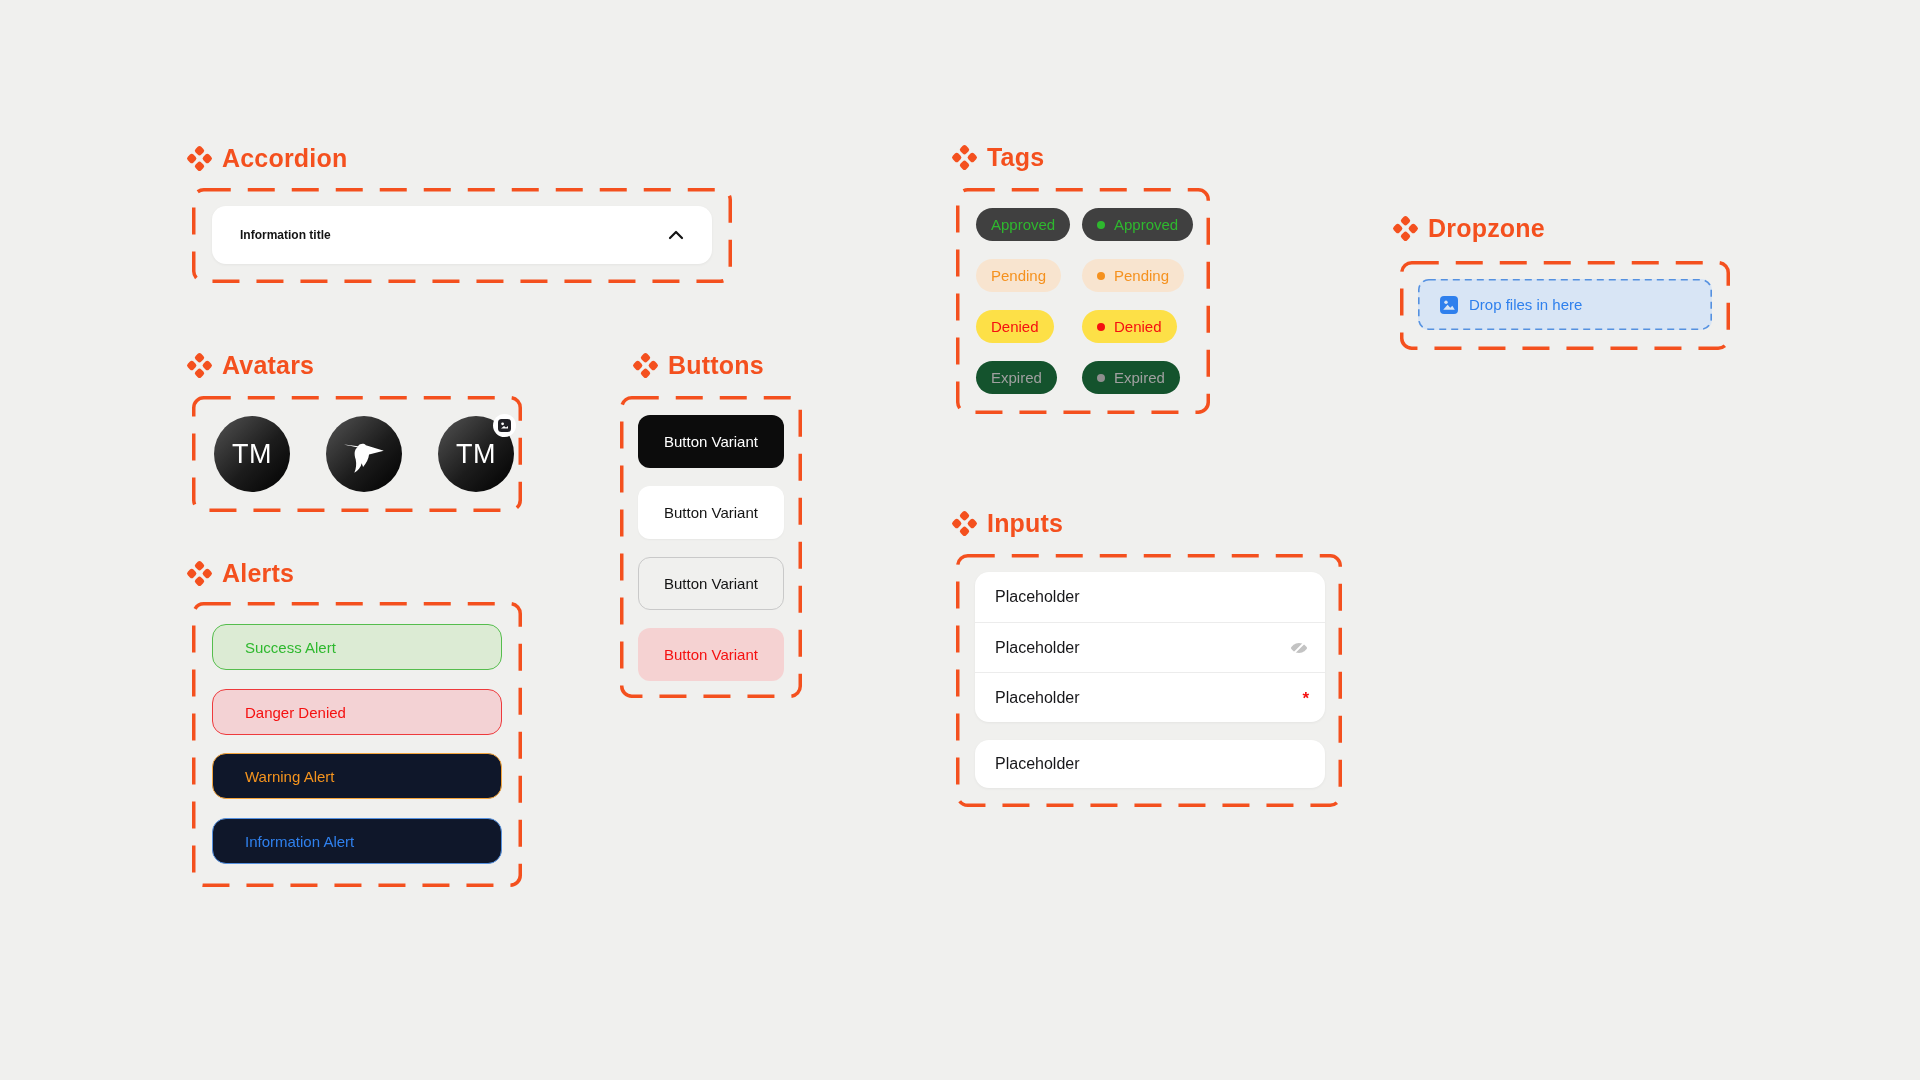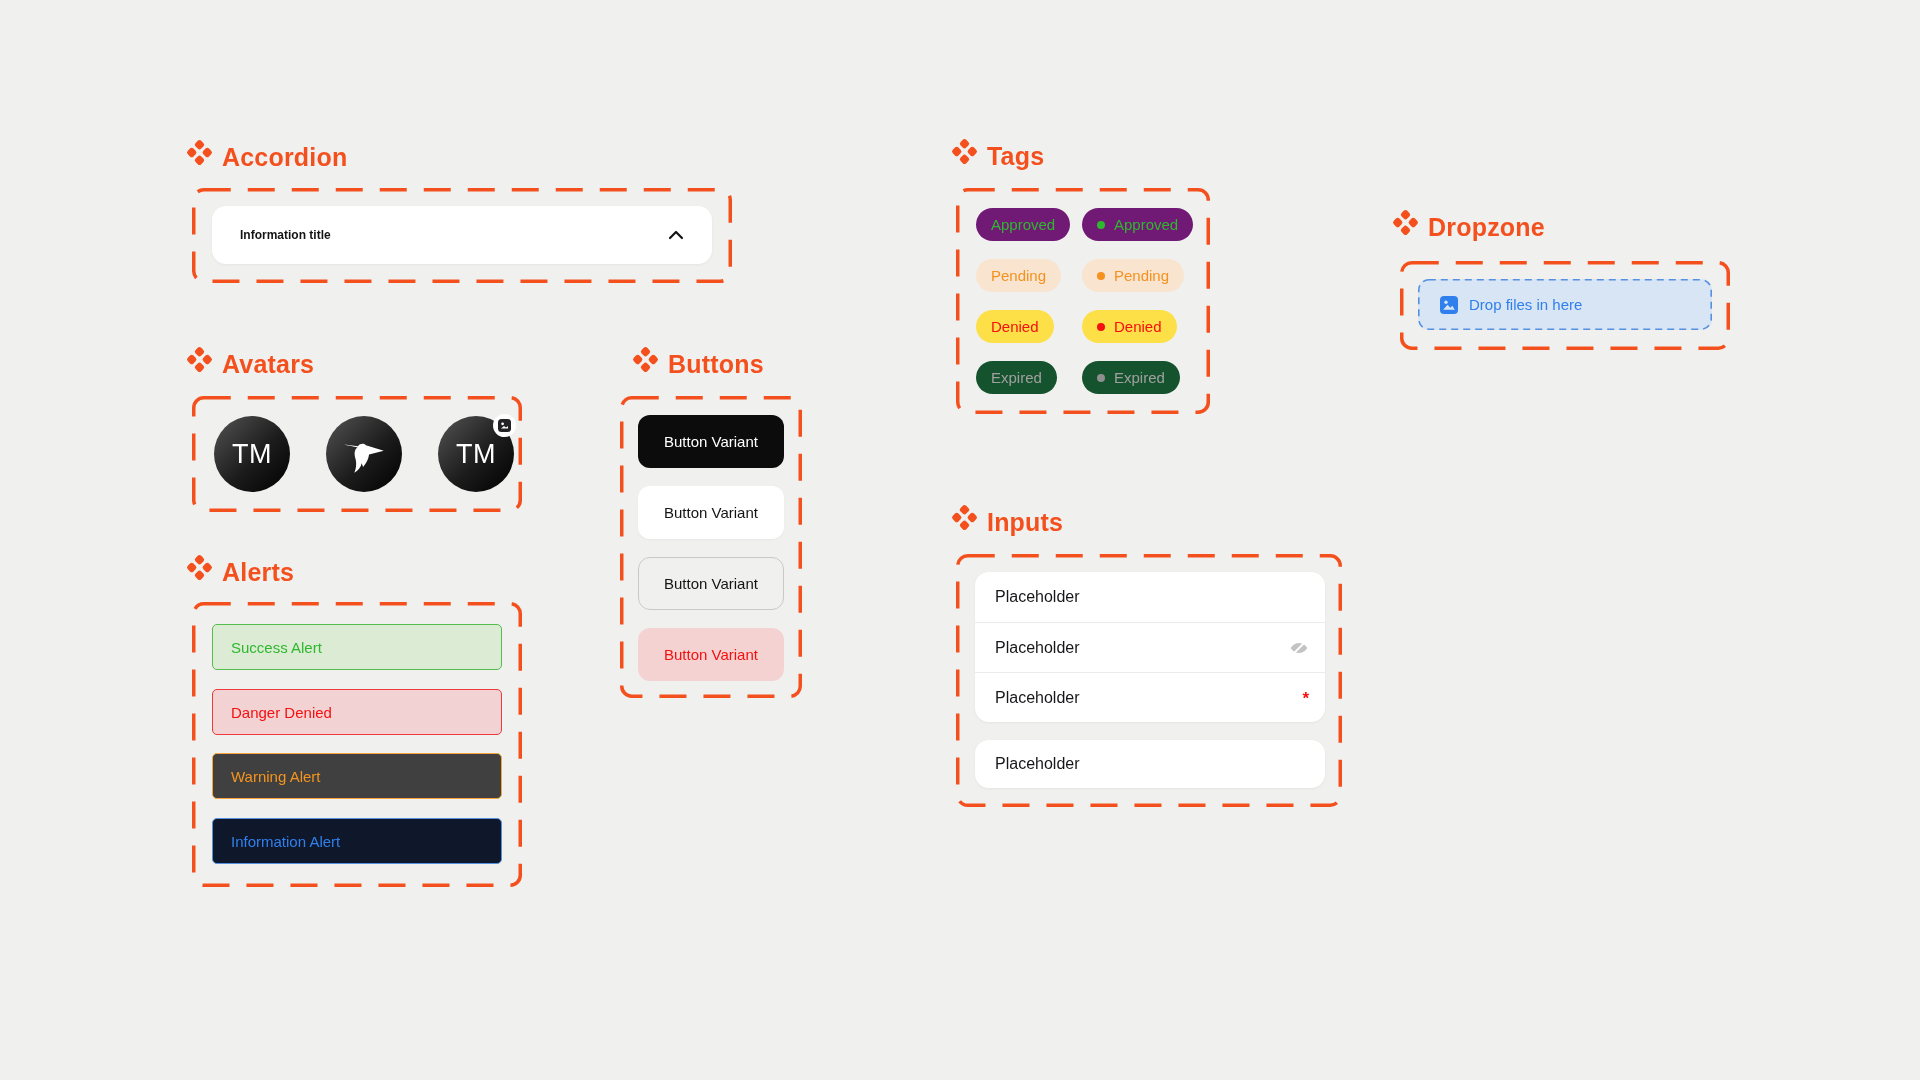--- a/index.html
+++ b/index.html
@@ -12,7 +12,7 @@
   .canvas{position:relative;width:1920px;height:1080px;background:var(--bg);overflow:hidden}
 
   
-  .sec-head{position:absolute;display:flex;align-items:flex-start;gap:13px;height:30px}
+  .sec-head{position:absolute;display:flex;align-items:center;gap:13px;height:30px}
   .sec-icon{width:19px;height:19px;transform:rotate(45deg);display:grid;
     grid-template-columns:1fr 1fr;grid-template-rows:1fr 1fr;gap:3px;flex:0 0 auto}
   .sec-icon i{background:var(--accent);border-radius:2.5px;display:block}

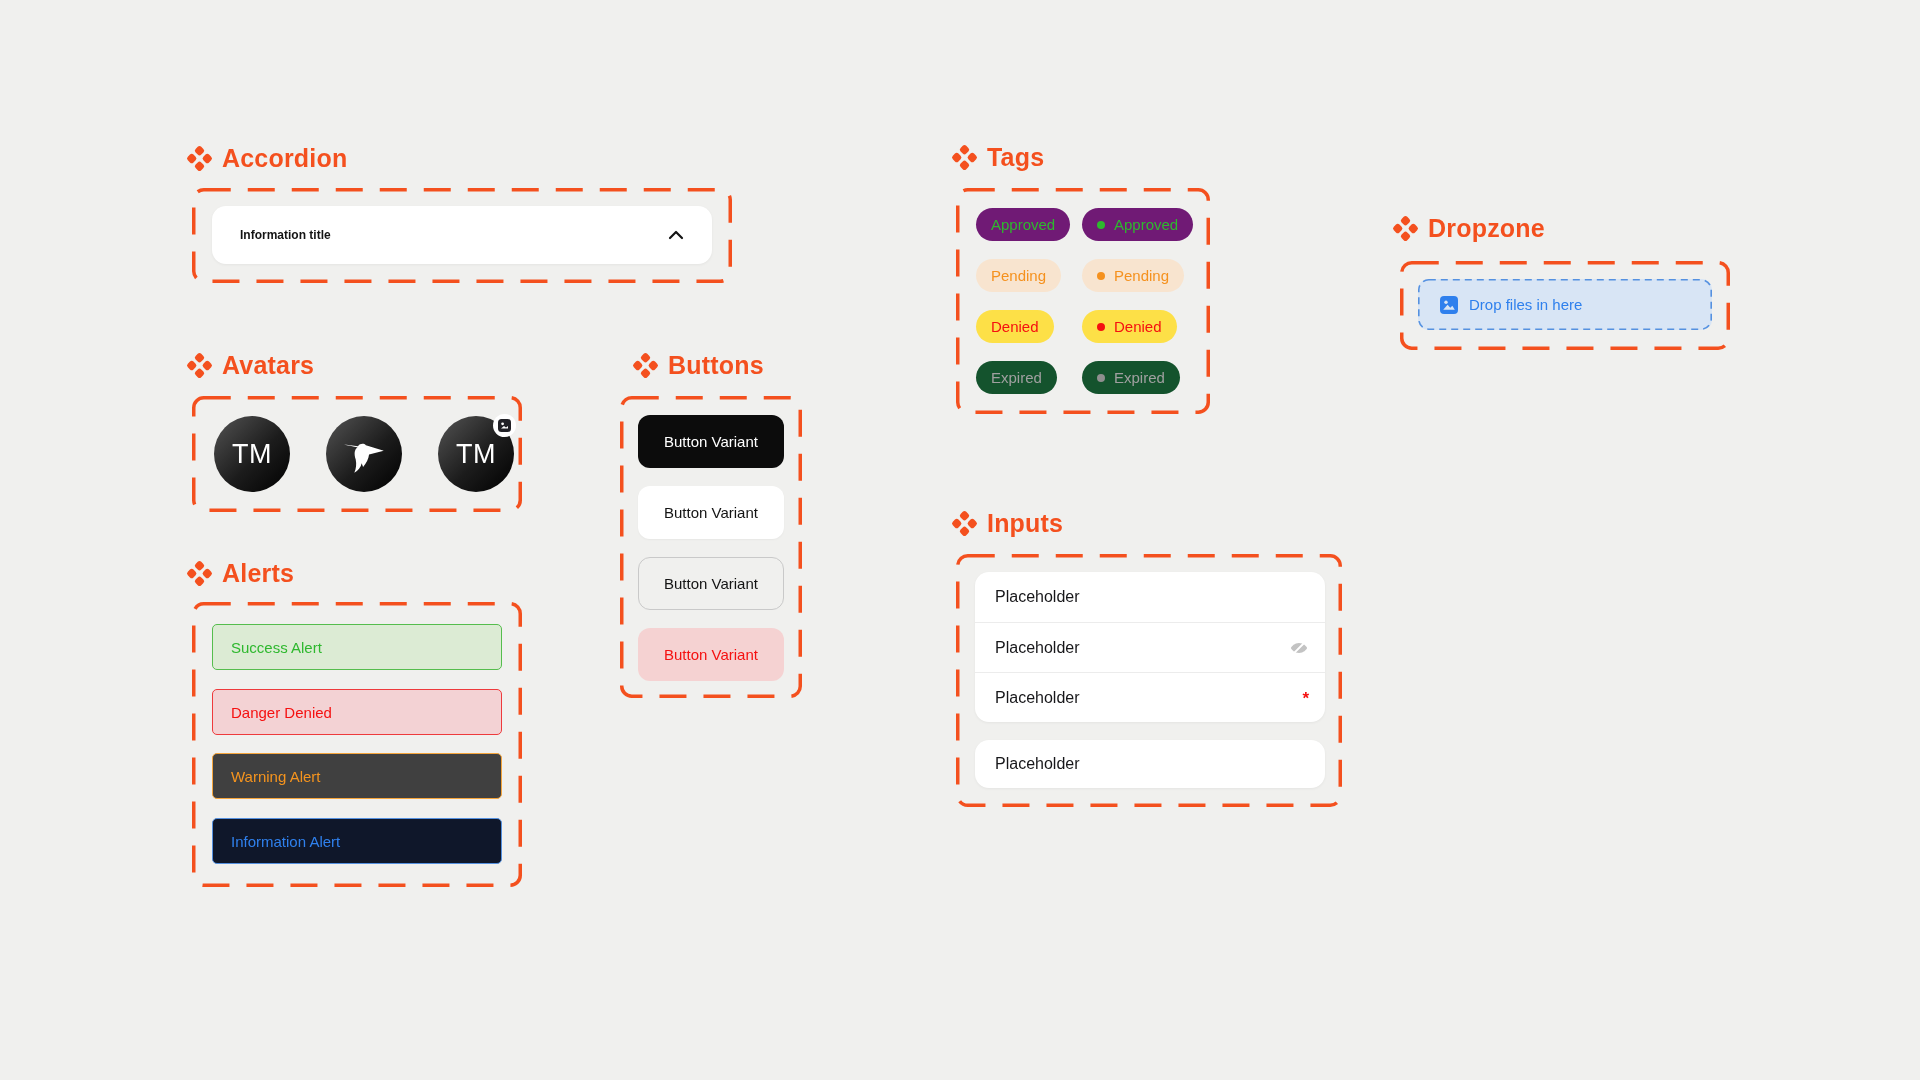--- a/index.html
+++ b/index.html
@@ -62,7 +62,7 @@
   .tag{position:absolute;height:33px;border-radius:17px;display:inline-flex;align-items:center;
     padding:0 15px;font-size:15px;font-weight:500;white-space:nowrap}
   .tag .dot{width:8px;height:8px;border-radius:50%;margin-right:9px;flex:0 0 auto}
-  .tag.success{background:#701a75;color:#2eb82e}.tag.success .dot{background:#2eb82e}
+  .tag.success{background:#404040;color:#2eb82e}.tag.success .dot{background:#2eb82e}
   .tag.warning{background:#f8e4cf;color:#f5911e}.tag.warning .dot{background:#f5911e}
   .tag.danger{background:#fde047;color:#f51010}.tag.danger .dot{background:#f51010}
   .tag.neutral{background:#14532d;color:#a0a0a0}.tag.neutral .dot{background:#8f8f8f}

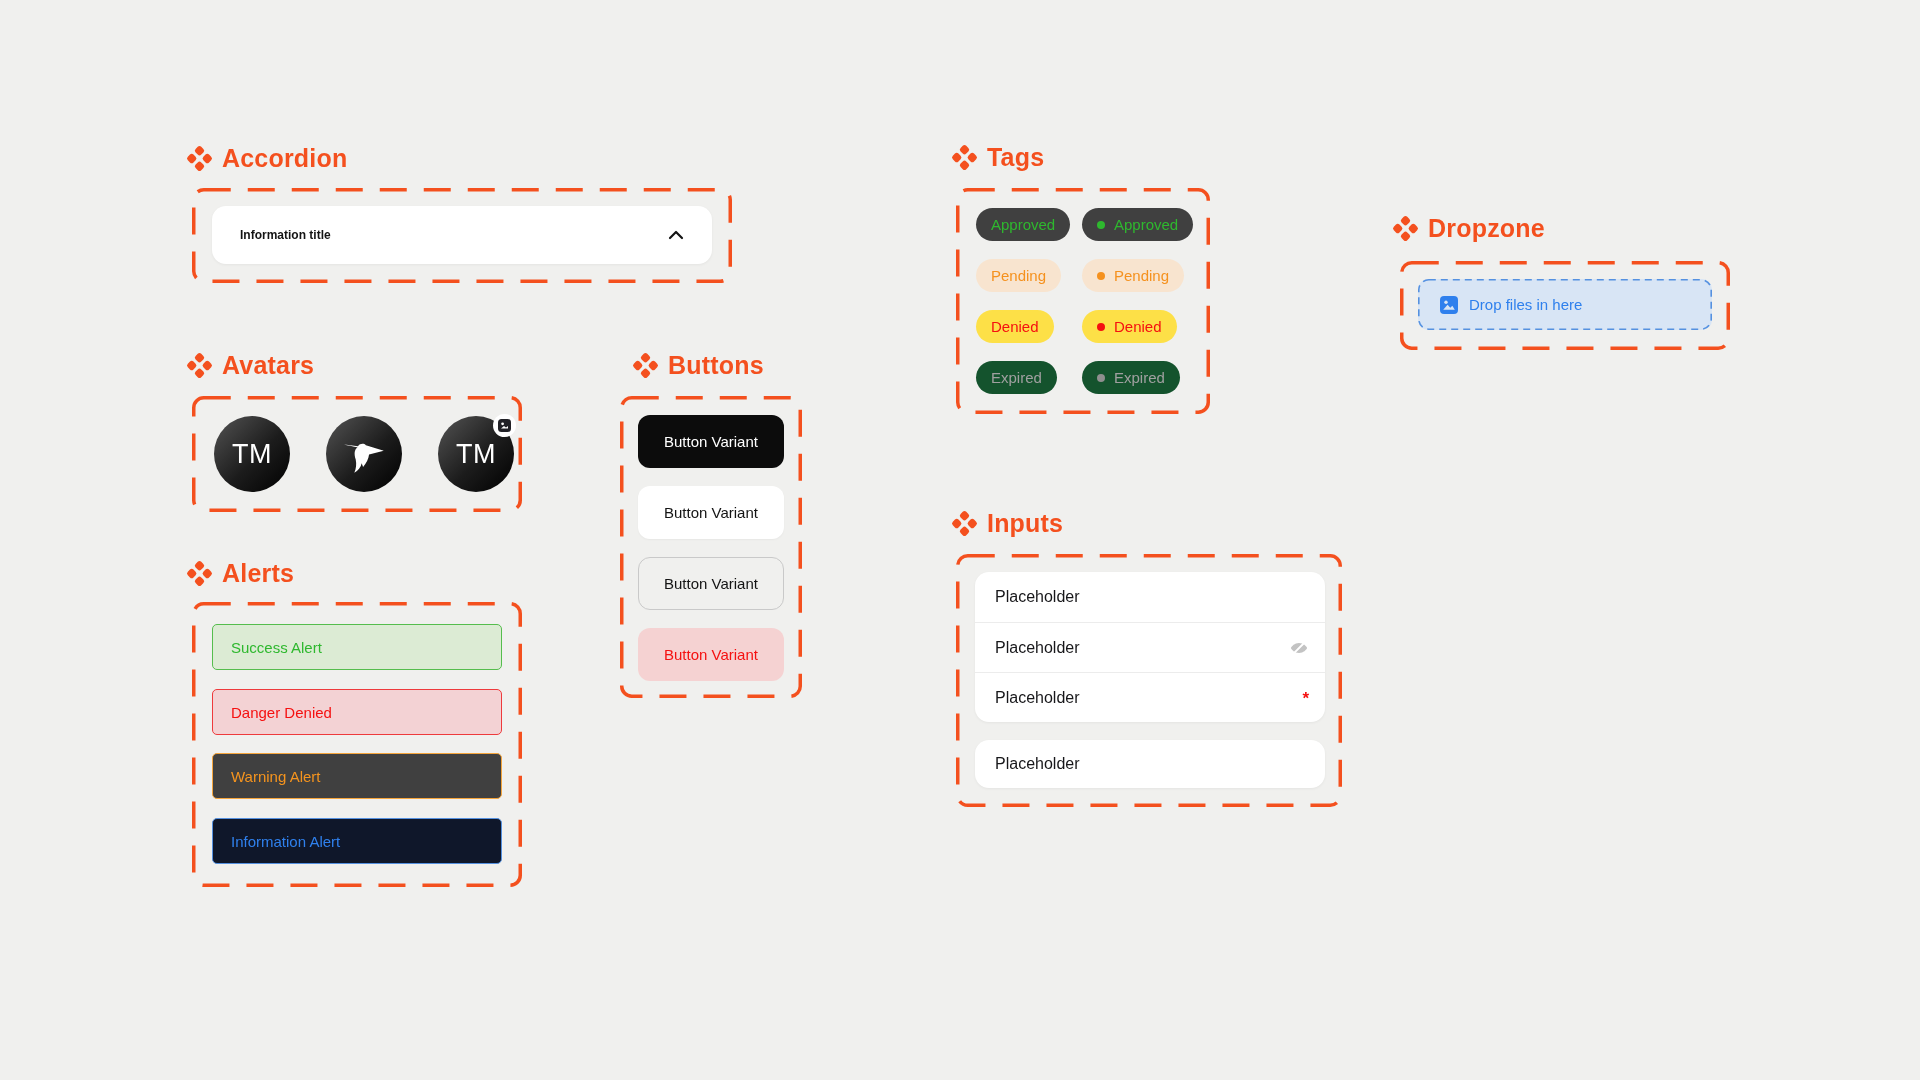--- a/index.html
+++ b/index.html
@@ -41,8 +41,8 @@
     background:#fff;display:flex;align-items:center;justify-content:center}
 
   
-  .alert{position:absolute;left:20px;width:290px;height:46px;border-radius:5px;
-    display:flex;align-items:center;padding:0 18px;font-size:15px;font-weight:500;
+  .alert{position:absolute;left:20px;width:290px;height:46px;border-radius:14px;
+    display:flex;align-items:center;padding:0 32px;font-size:15px;font-weight:500;
     border:1.5px solid transparent}
   .alert.success{background:#dcebd4;border-color:#55bd4d;color:#2eb82e}
   .alert.danger{background:#f3d2d4;border-color:#ee3a3c;color:#f51010}

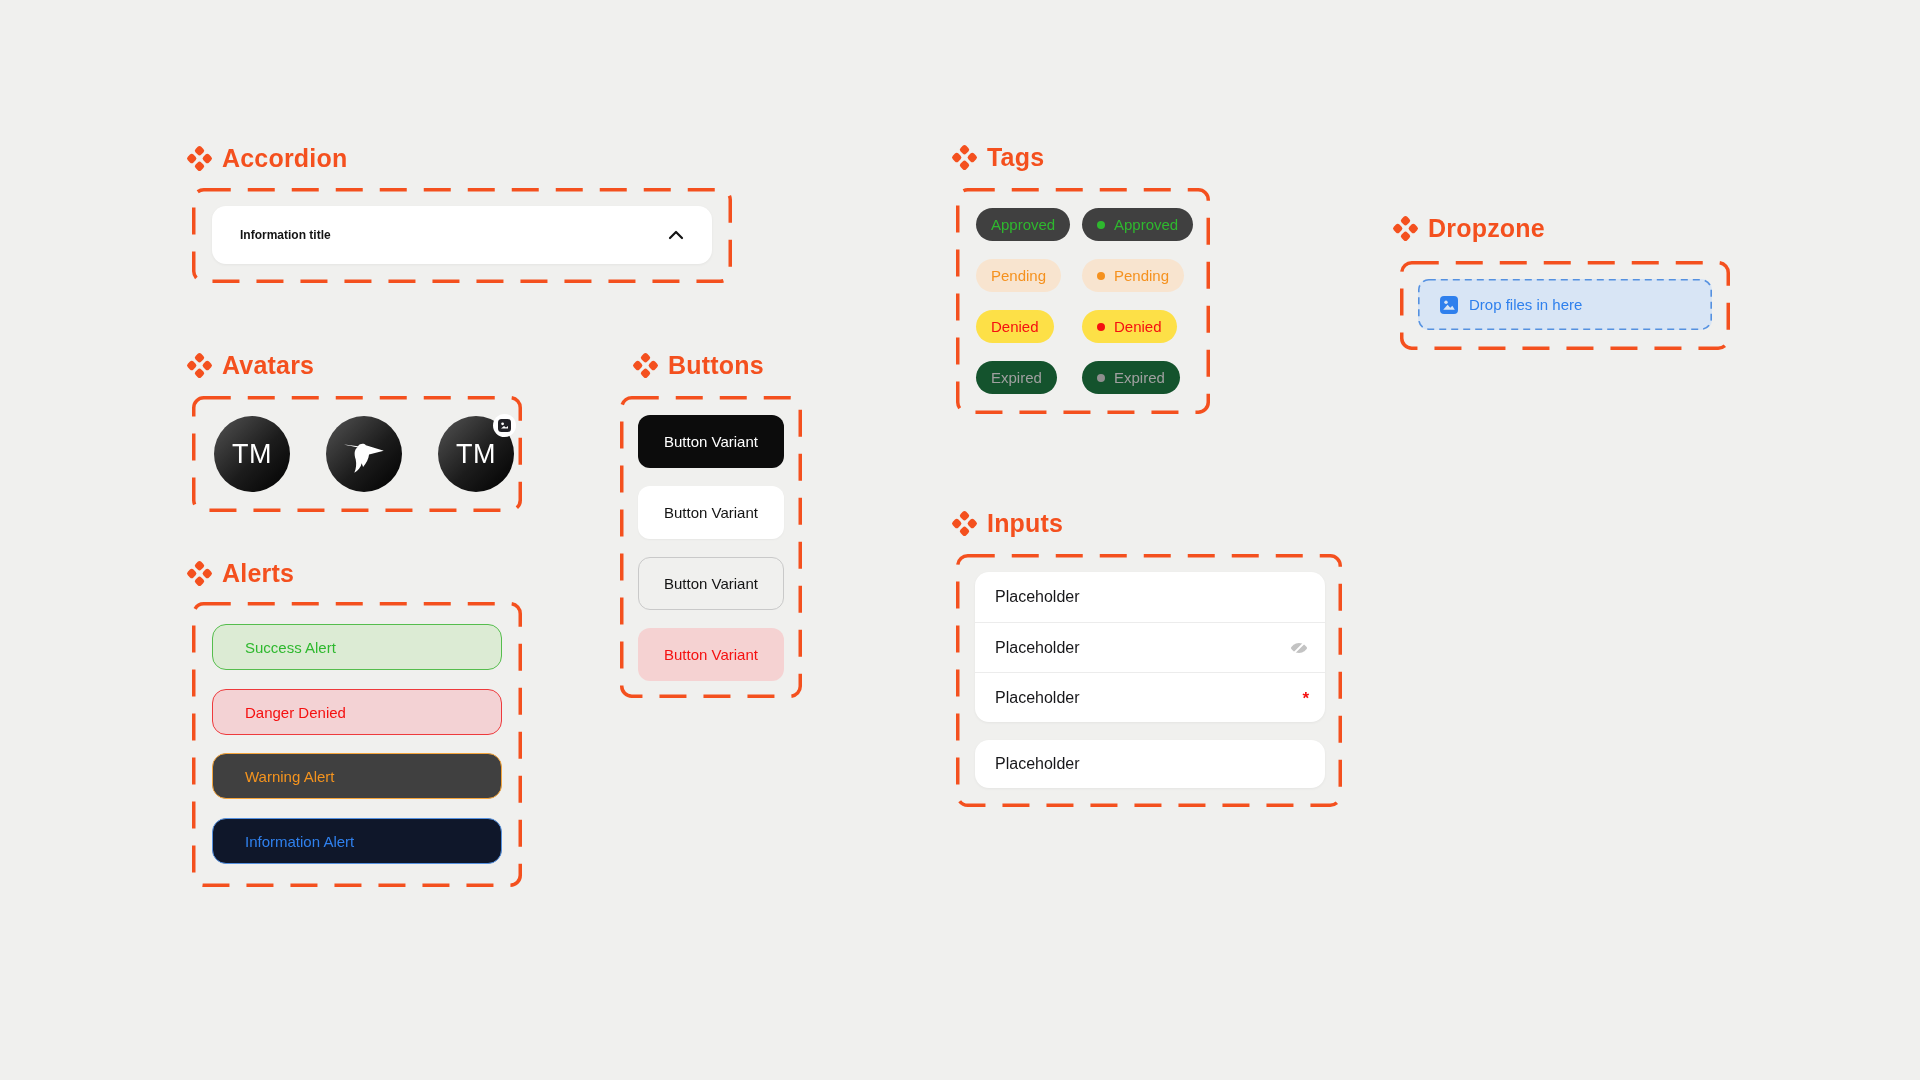--- a/index.html
+++ b/index.html
@@ -46,7 +46,7 @@
     border:1.5px solid transparent}
   .alert.success{background:#dcebd4;border-color:#55bd4d;color:#2eb82e}
   .alert.danger{background:#f3d2d4;border-color:#ee3a3c;color:#f51010}
-  .alert.warning{background:#404040;border-color:#f5a53c;color:#f5941e}
+  .alert.warning{background:#0f172a;border-color:#f5a53c;color:#f5941e}
   .alert.info{background:#0f172a;border-color:#5591e0;color:#2f80ed}
 
   

